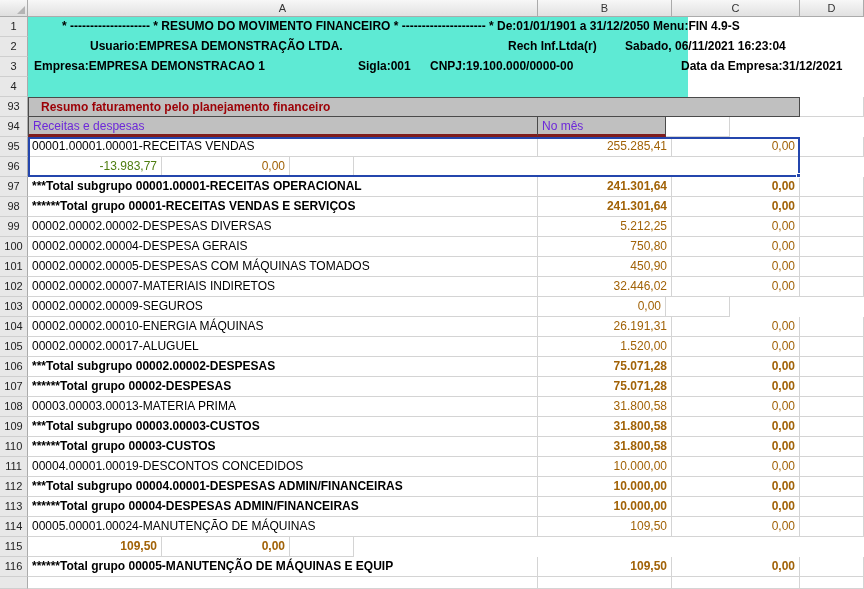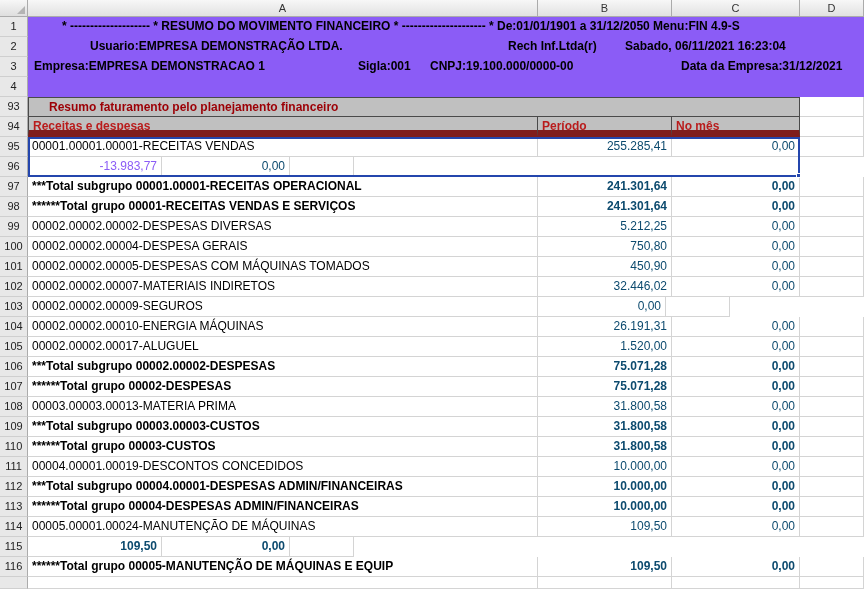--- a/index.html
+++ b/index.html
@@ -25,7 +25,7 @@
         text-align: center; line-height: 19px; }
 
   
-  .topcell { flex: none; width: 836px; position: relative; background: #8b5cf6; height: 20px; text-align: center; }
+  .topcell { flex: none; width: 660px; position: relative; background: #5eead4; height: 20px; text-align: center; }
   .seg { position: absolute; top: 0; line-height: 19px; font-size: 12px;
          font-weight: bold; white-space: nowrap; color: #000; }
 

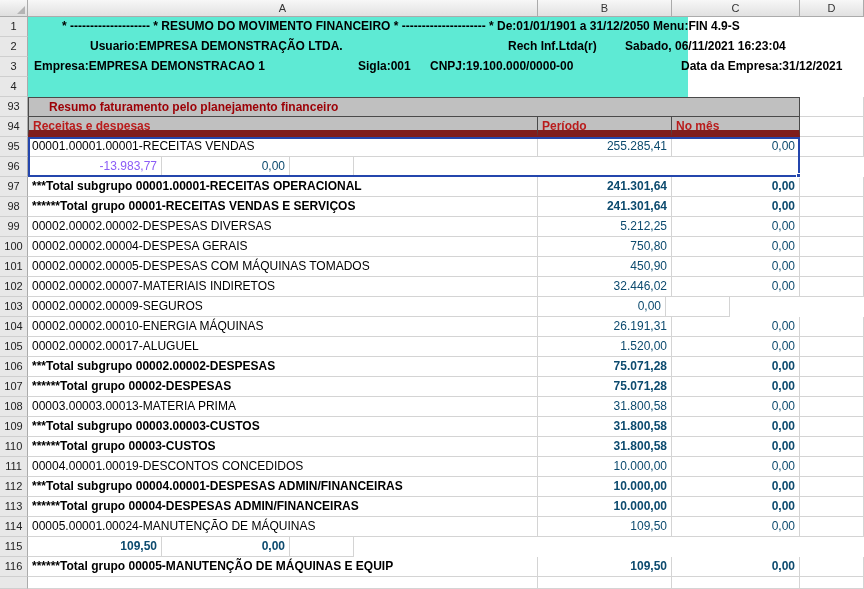--- a/index.html
+++ b/index.html
@@ -39,7 +39,7 @@
 
   
   .bannercell { flex: none; width: 772px; height: 20px; background: #c0c0c0; color: #9c0006;
-                font-weight: bold; font-size: 12px; line-height: 18px; padding: 0 20px;
+                font-weight: bold; font-size: 12px; line-height: 18px; padding: 0 12px;
                 border: 1px solid #4a4a4a; white-space: nowrap; overflow: hidden; }
   .hcell { background: #c0c0c0; color: #b91c1c; font-weight: bold;
            border-right: 1px solid #4a4a4a; border-bottom: 7px solid #7f1d1d; }

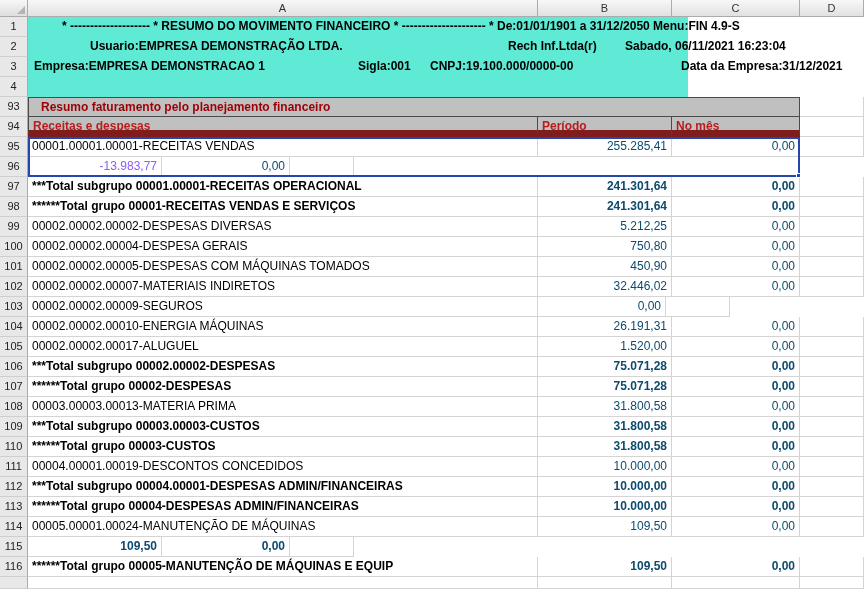--- a/index.html
+++ b/index.html
@@ -41,8 +41,8 @@
   .bannercell { flex: none; width: 772px; height: 20px; background: #c0c0c0; color: #9c0006;
                 font-weight: bold; font-size: 12px; line-height: 18px; padding: 0 12px;
                 border: 1px solid #4a4a4a; white-space: nowrap; overflow: hidden; }
-  .hcell { background: #c0c0c0; color: #b91c1c; font-weight: bold;
-           border-right: 1px solid #4a4a4a; border-bottom: 7px solid #7f1d1d; }
+  .hcell { background: #c0c0c0; color: #6d28d9; font-weight: normal;
+           border-right: 1px solid #4a4a4a; border-bottom: 3px solid #7f1d1d; }
   .hcell.first { border-left: 1px solid #4a4a4a; }
 
   .stubrow { height: 12px; overflow: hidden; }

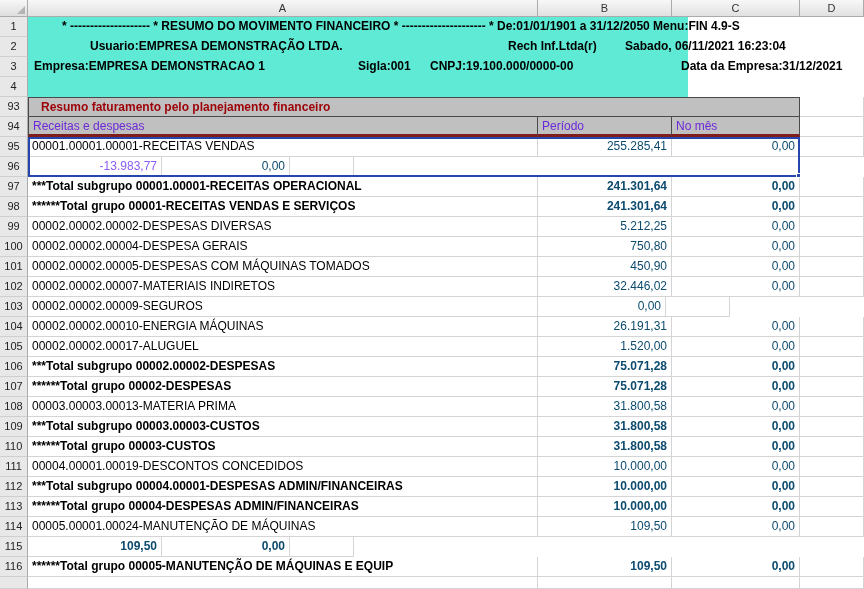--- a/index.html
+++ b/index.html
@@ -106,7 +106,6 @@
   <div class="row">
     <div class="rn">94</div>
     <div class="cell hcell first wA">Receitas e despesas</div>
-    <div class="cell hcell wB">Período</div>
     <div class="cell hcell wC">No mês</div>
     <div class="cell wD"></div>
   </div>

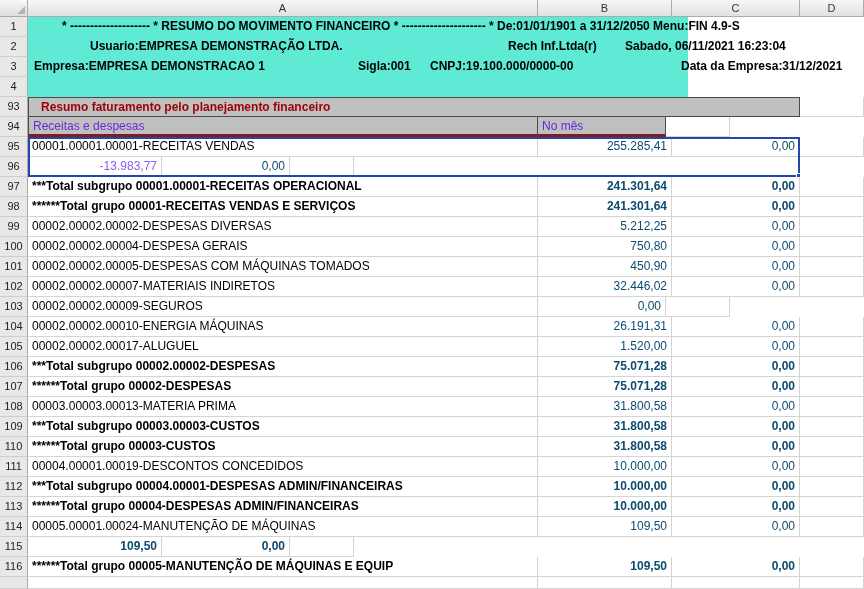--- a/index.html
+++ b/index.html
@@ -33,7 +33,7 @@
   .cell { flex: none; height: 20px; border-right: 1px solid #d4d4d4; border-bottom: 1px solid #d4d4d4;
           font-size: 12px; line-height: 19px; padding: 0 4px; white-space: nowrap; overflow: hidden;
           background: #fff; color: #000; }
-  .num { text-align: right; color: #0c4a6e; }
+  .num { text-align: right; color: #a16207; }
   .num.neg { color: #8b5cf6; }
   .row.boldrow .cell { font-weight: bold; }
 

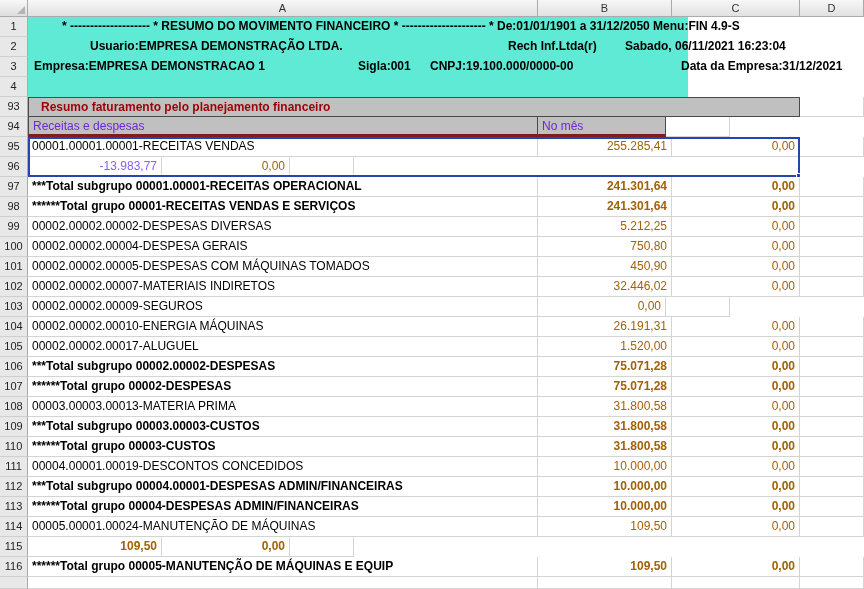--- a/index.html
+++ b/index.html
@@ -34,7 +34,7 @@
           font-size: 12px; line-height: 19px; padding: 0 4px; white-space: nowrap; overflow: hidden;
           background: #fff; color: #000; }
   .num { text-align: right; color: #a16207; }
-  .num.neg { color: #8b5cf6; }
+  .num.neg { color: #4d7c0f; }
   .row.boldrow .cell { font-weight: bold; }
 
   

